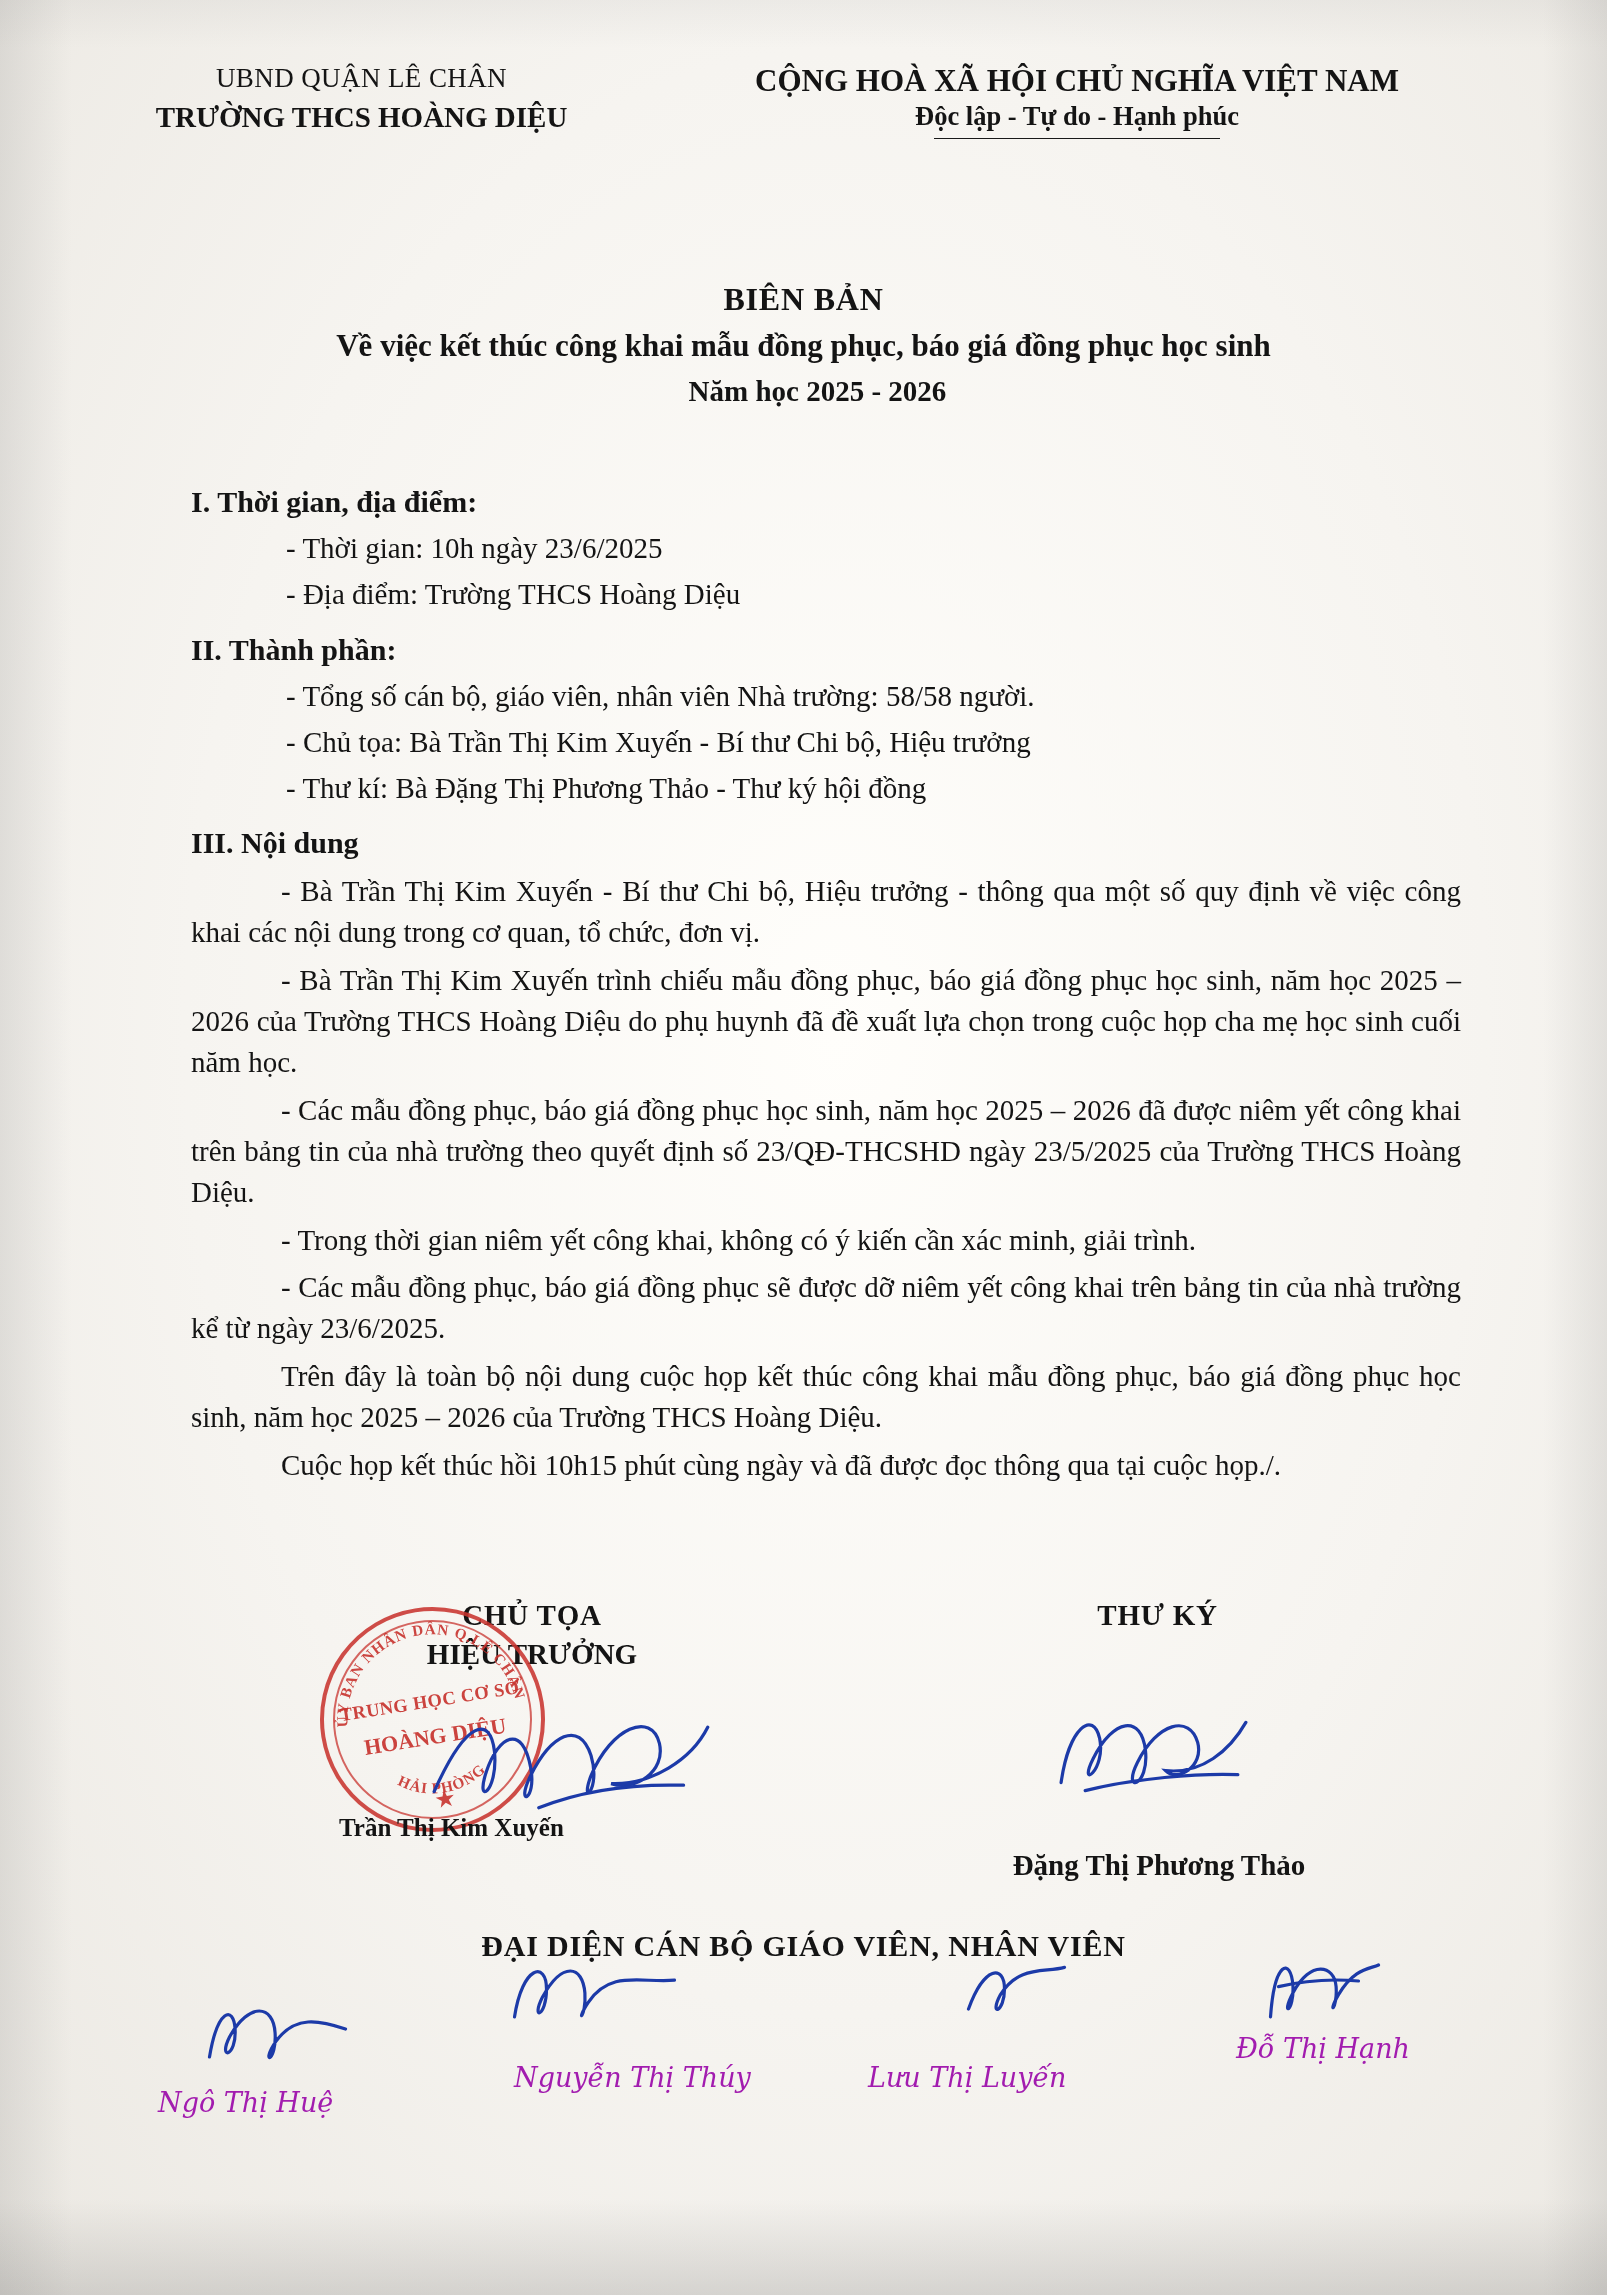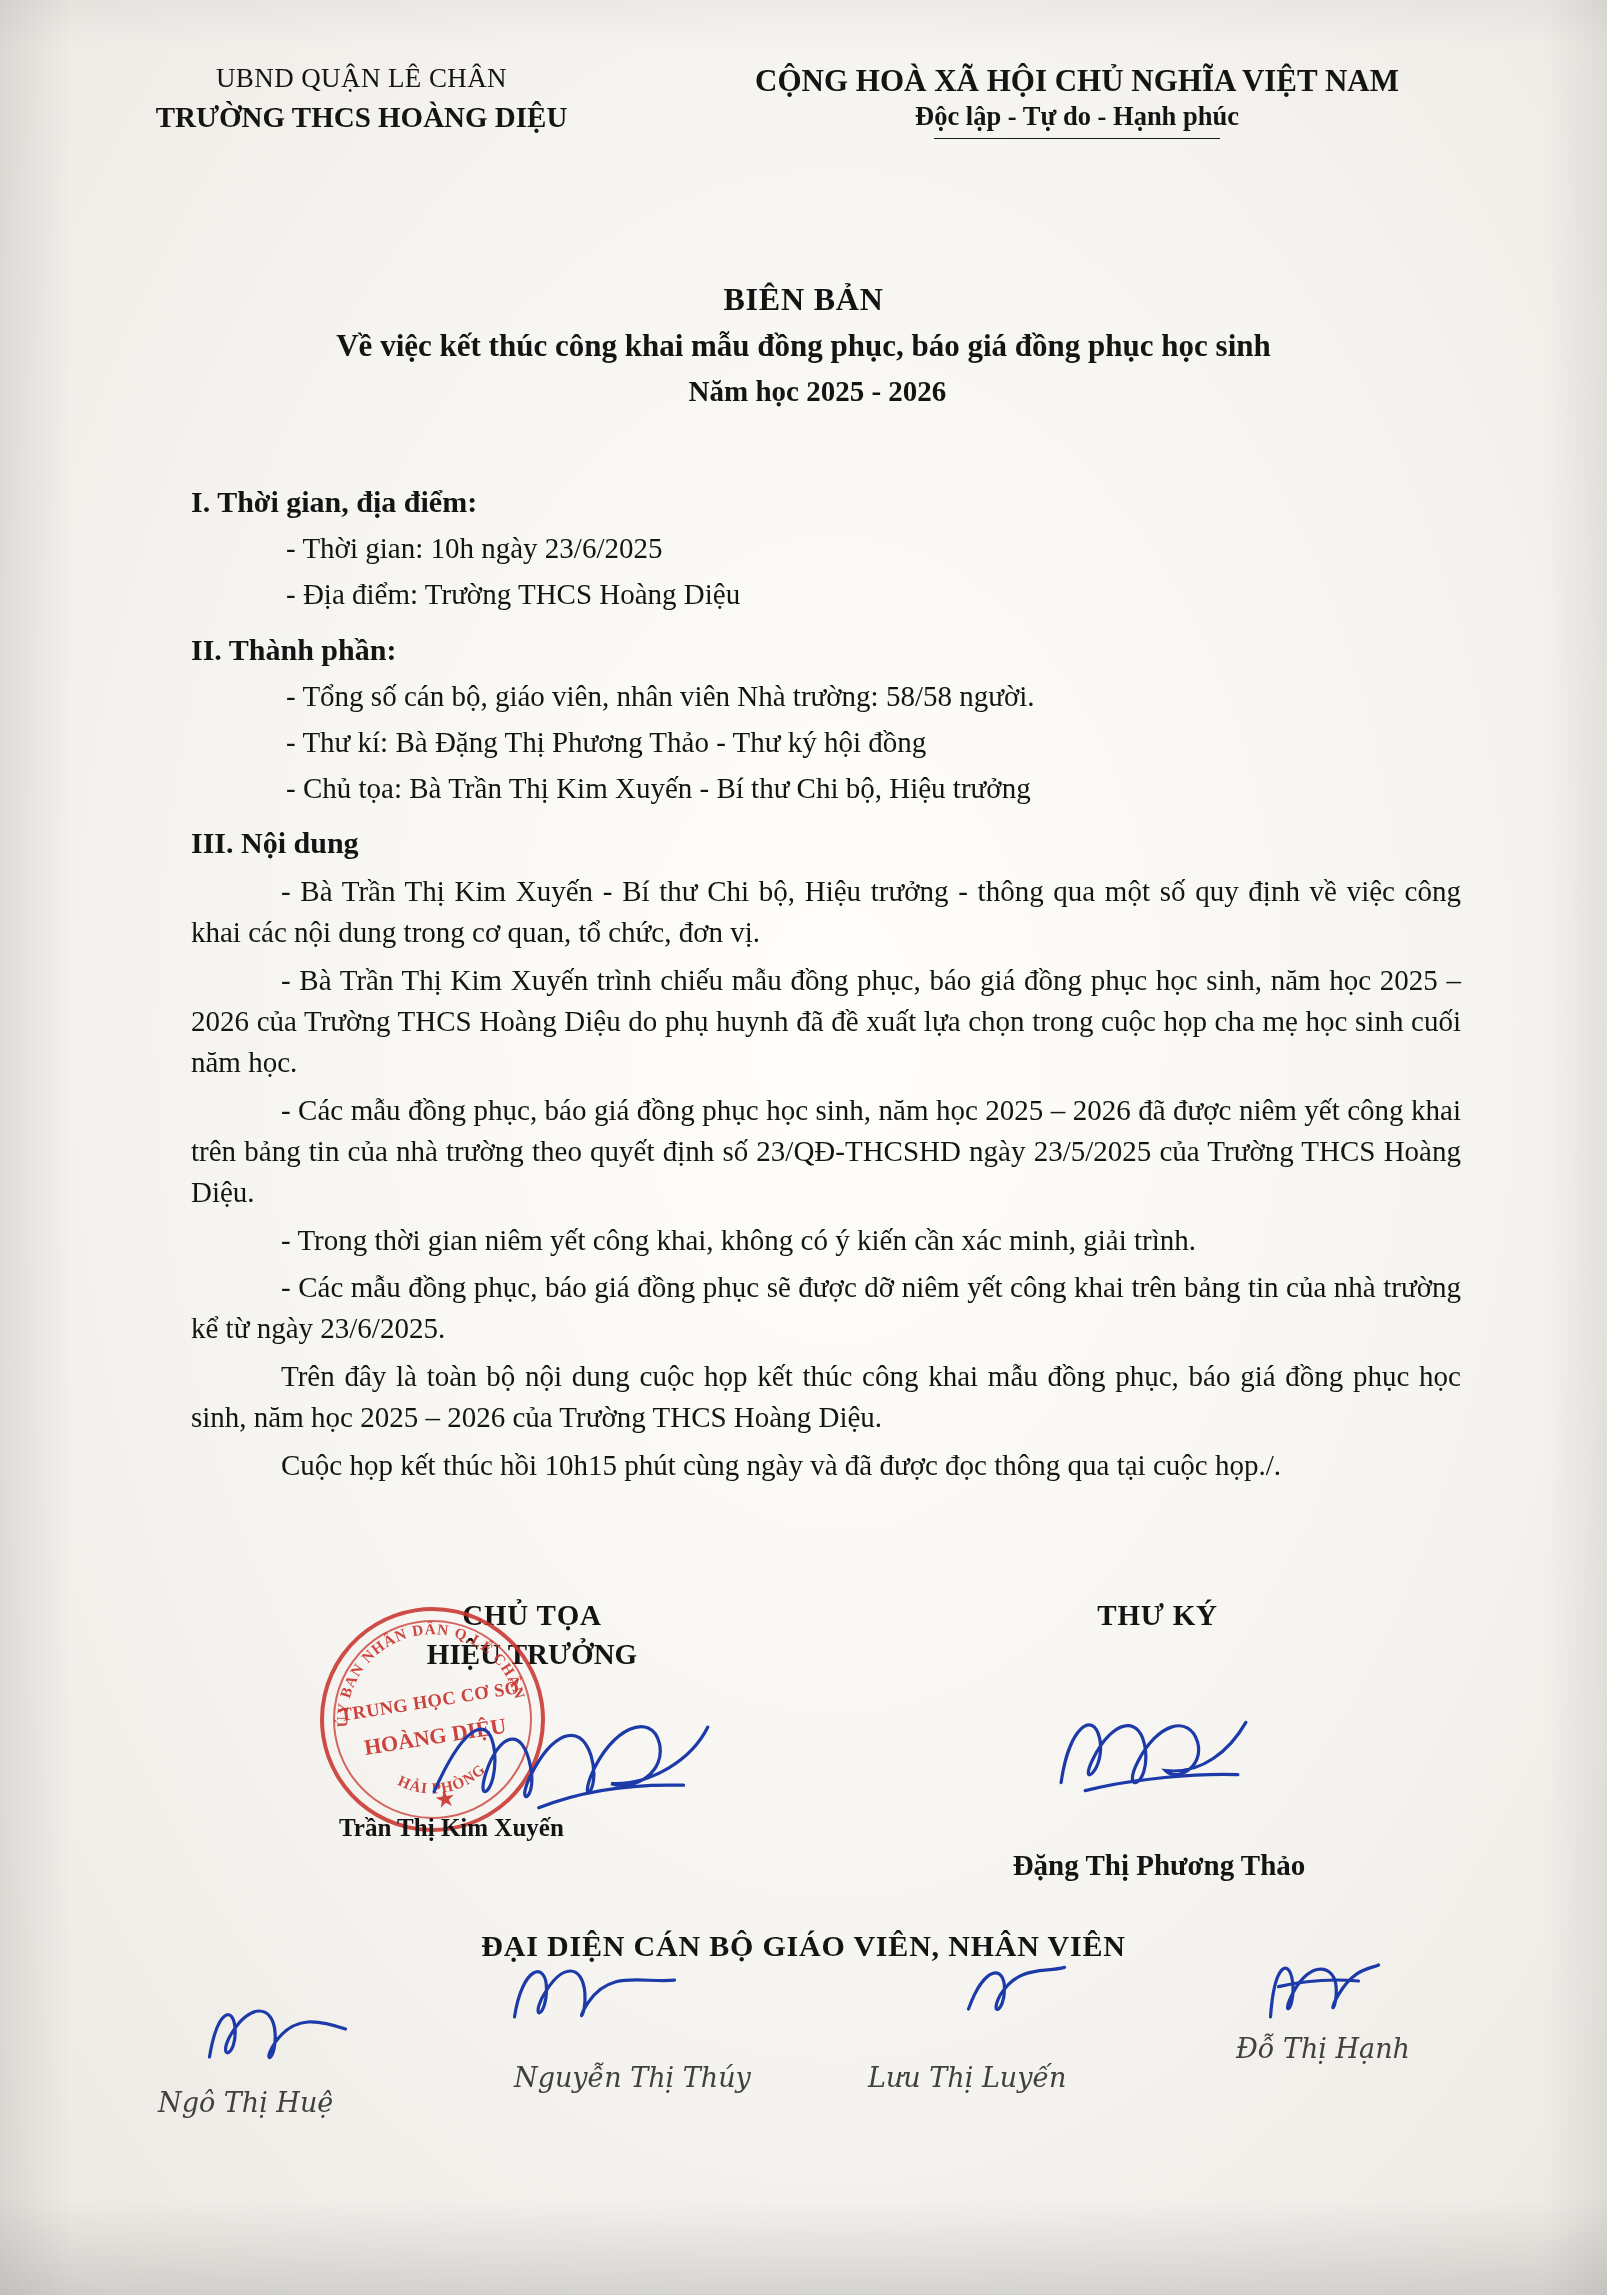--- a/index.html
+++ b/index.html
@@ -334,8 +334,8 @@
 
       <div class="sec-head">II. Thành phần:</div>
       <div class="dash-line">- Tổng số cán bộ, giáo viên, nhân viên Nhà trường: 58/58 người.</div>
+      <div class="dash-line">- Chủ tọa: Bà Trần Thị Kim Xuyến - Bí thư Chi bộ, Hiệu trưởng</div>
       <div class="dash-line">- Thư kí: Bà Đặng Thị Phương Thảo - Thư ký hội đồng</div>
-      <div class="dash-line">- Chủ tọa: Bà Trần Thị Kim Xuyến - Bí thư Chi bộ, Hiệu trưởng</div>
 
       <div class="sec-head">III. Nội dung</div>
       <div class="para">- Bà Trần Thị Kim Xuyến - Bí thư Chi bộ, Hiệu trưởng - thông qua một số quy định về việc công khai các nội dung trong cơ quan, tổ chức, đơn vị.</div>

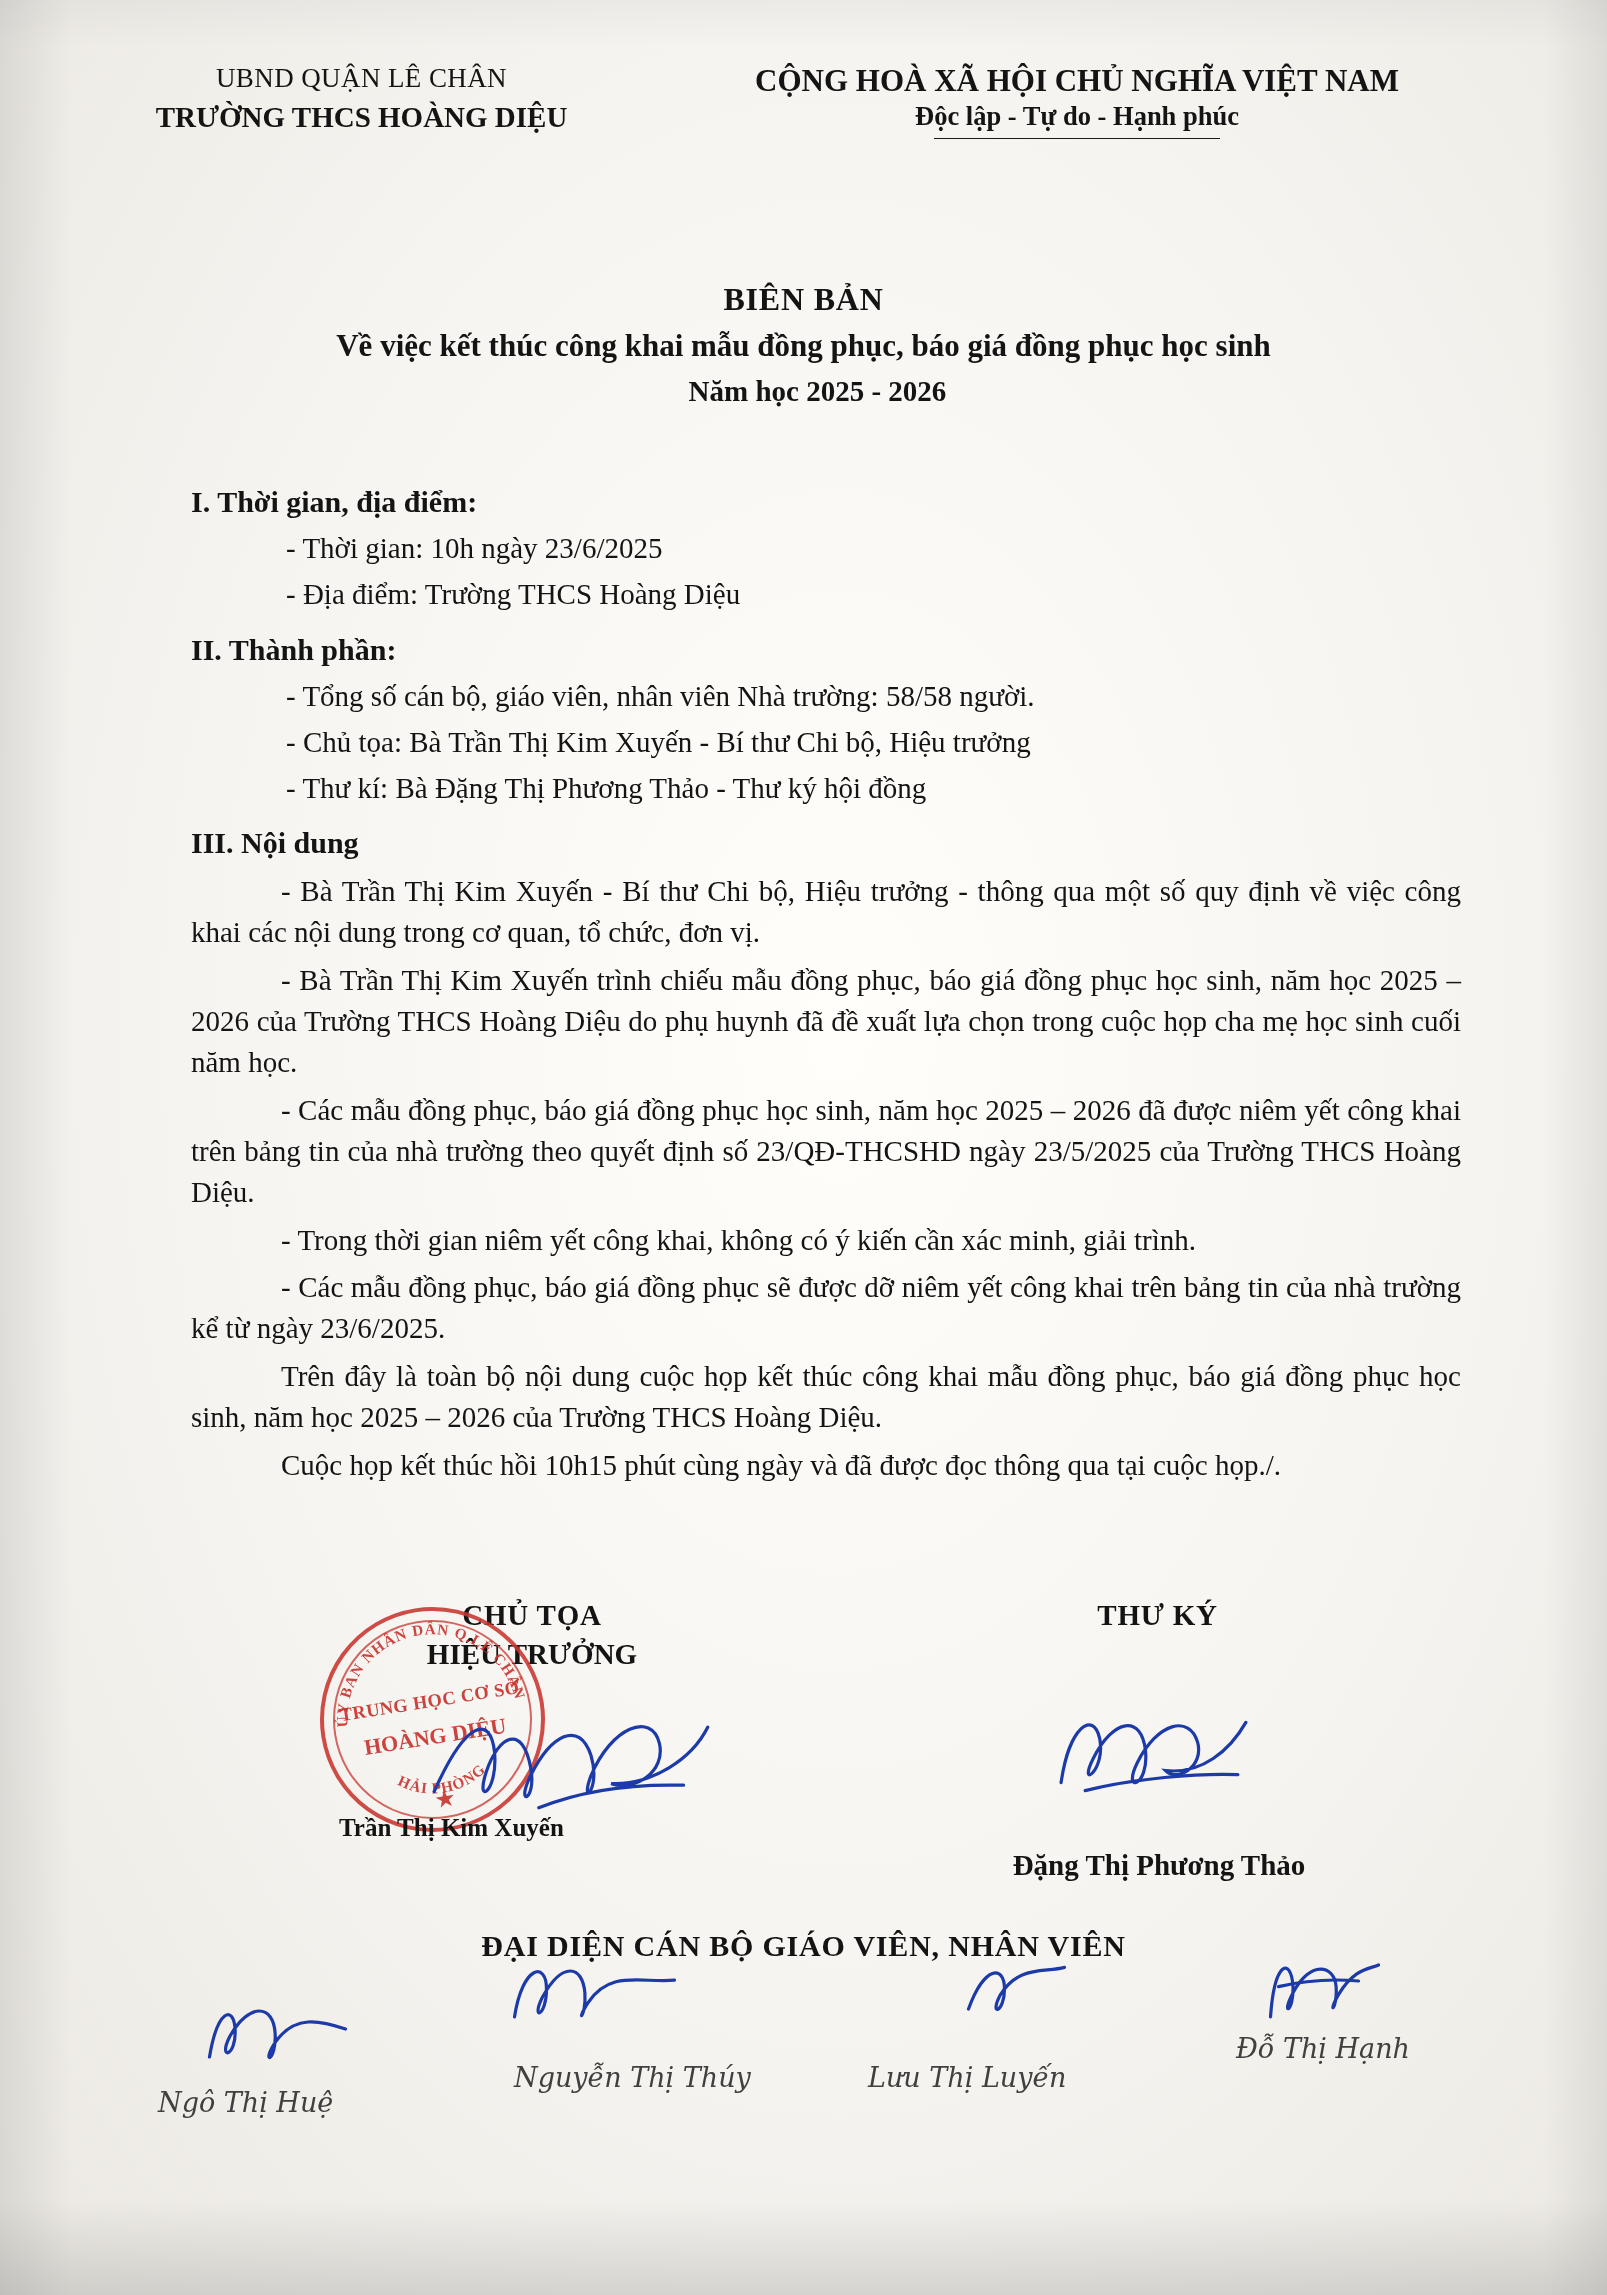--- a/index.html
+++ b/index.html
@@ -294,7 +294,7 @@
   }
   .hand {
     position: absolute;
-    color: #404040;
+    color: #a21caf;
     font-family: "DejaVu Serif", serif;
     font-style: italic;
     font-size: 27px;

